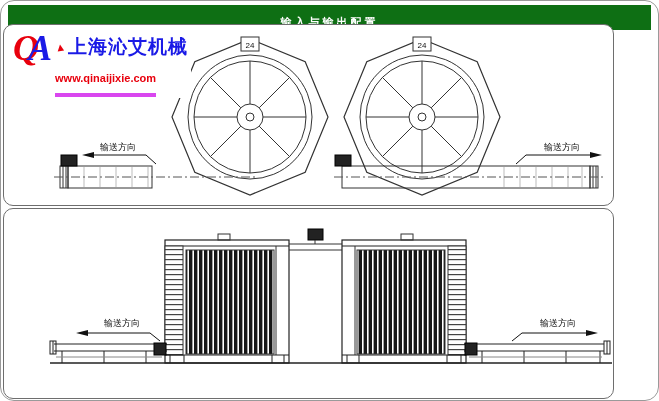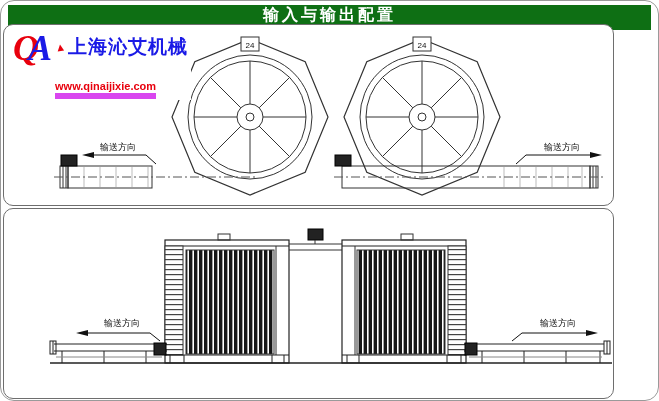--- a/index.html
+++ b/index.html
@@ -6,8 +6,8 @@
   .page{position:relative;width:659px;height:401px;background:#fff;border:1px solid #9a9a9a;
         border-radius:14px;overflow:hidden;font-family:"Liberation Sans",sans-serif;box-sizing:border-box;}
   .titlebar{position:absolute;left:7px;top:4px;right:7px;height:25px;background:#0e6f14;
-        color:#fff;display:flex;align-items:flex-start;justify-content:center;
-        font-size:16px;font-weight:bold;letter-spacing:3px;}
+        color:#fff;display:flex;align-items:flex-end;justify-content:center;
+        font-size:11px;font-weight:bold;letter-spacing:3px;}
   .panel{position:absolute;left:2px;width:611px;border:1px solid #6e6e6e;border-radius:10px;
         background:#fff;box-sizing:border-box;overflow:hidden;}
   .panel-top{top:23px;height:182px;}

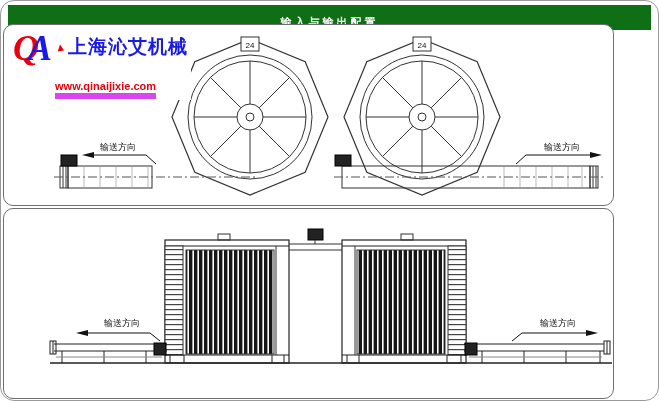--- a/index.html
+++ b/index.html
@@ -23,8 +23,8 @@
   .logo-row1{display:flex;align-items:center;gap:2px;}
   .flame{color:#e8000d;font-size:11px;line-height:11px;transform:rotate(-8deg);}
   .company{color:#1a1ae6;font-weight:bold;font-size:19px;font-family:"Liberation Serif",serif;letter-spacing:1px;}
-  .website{color:#e8000d;font-size:11px;font-weight:bold;border-bottom:6px solid #d946ef;
-        padding-bottom:1px;margin-top:20px;cursor:pointer;width:max-content;}
+  .website{color:#e8000d;font-size:11px;font-weight:bold;border-bottom:4px solid #d946ef;
+        padding-bottom:9px;margin-top:12px;cursor:pointer;width:max-content;}
 </style>
 </head>
 <body>

